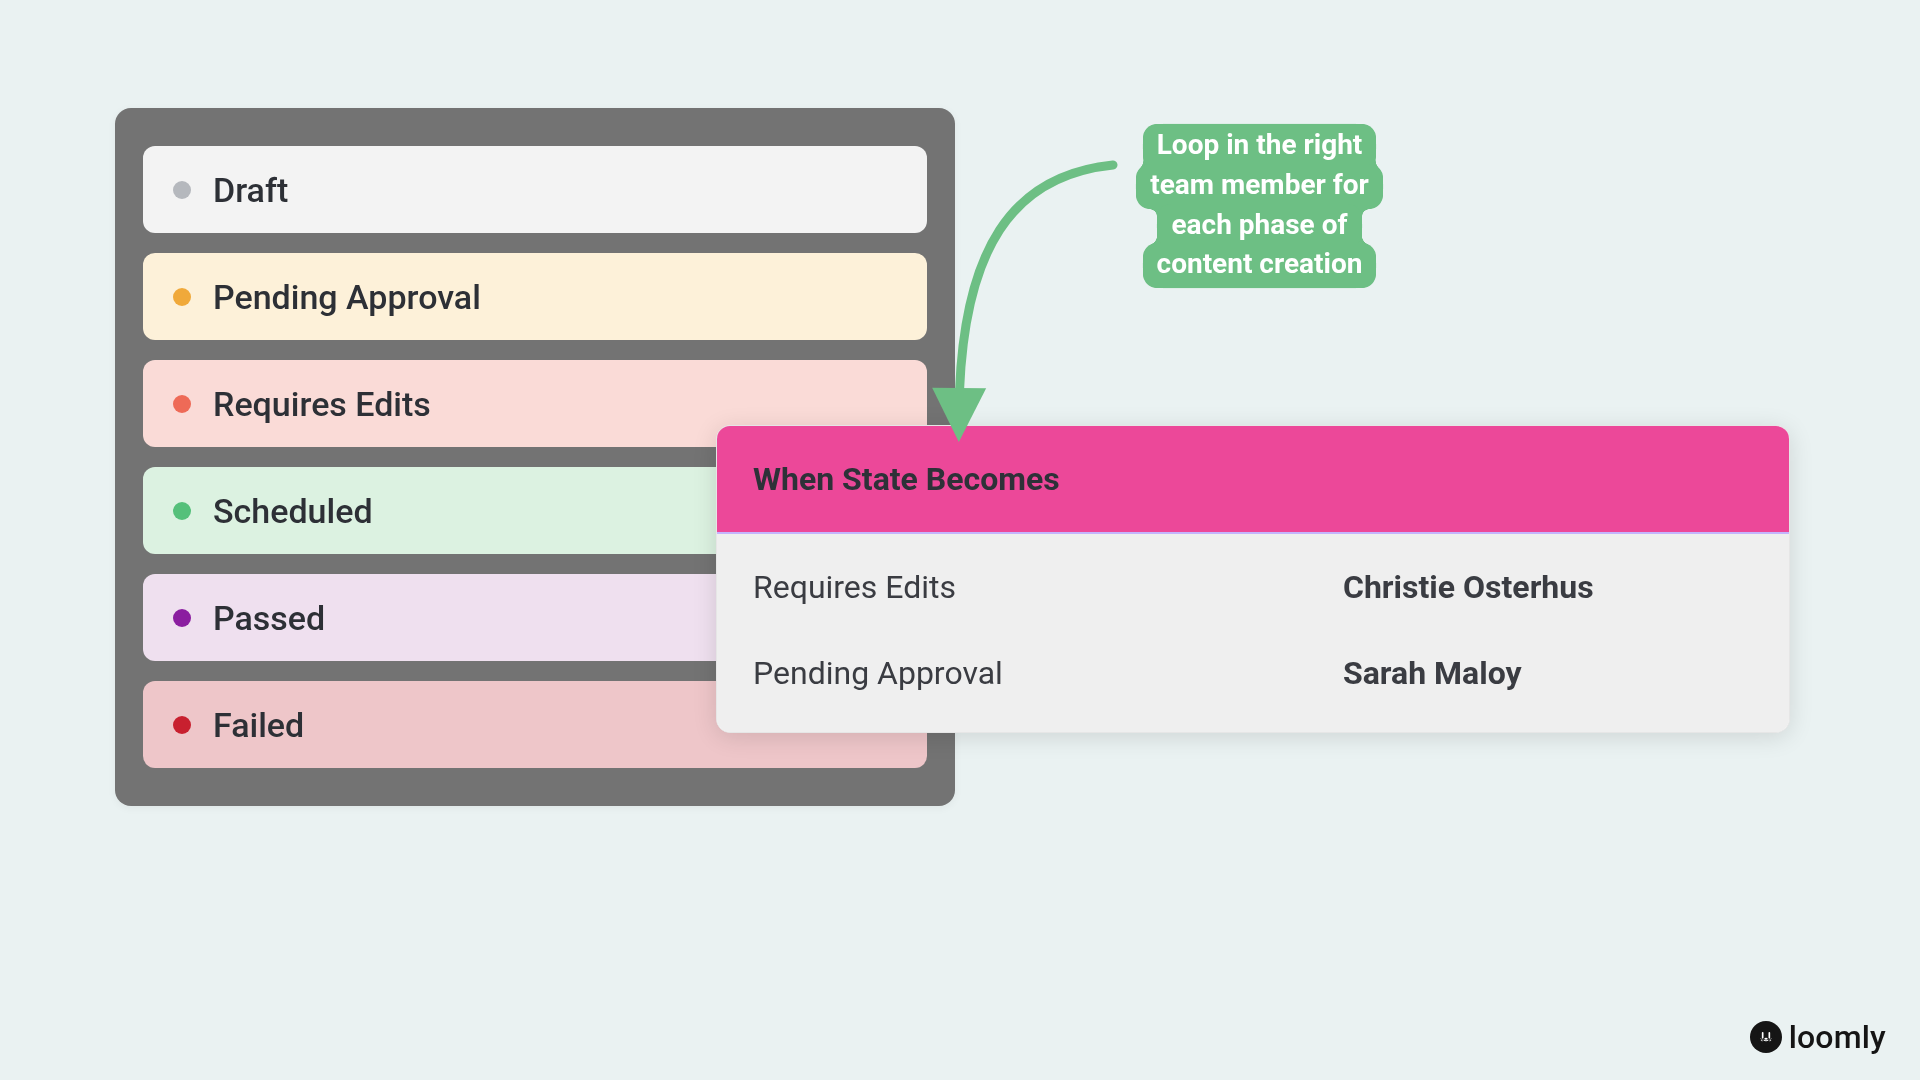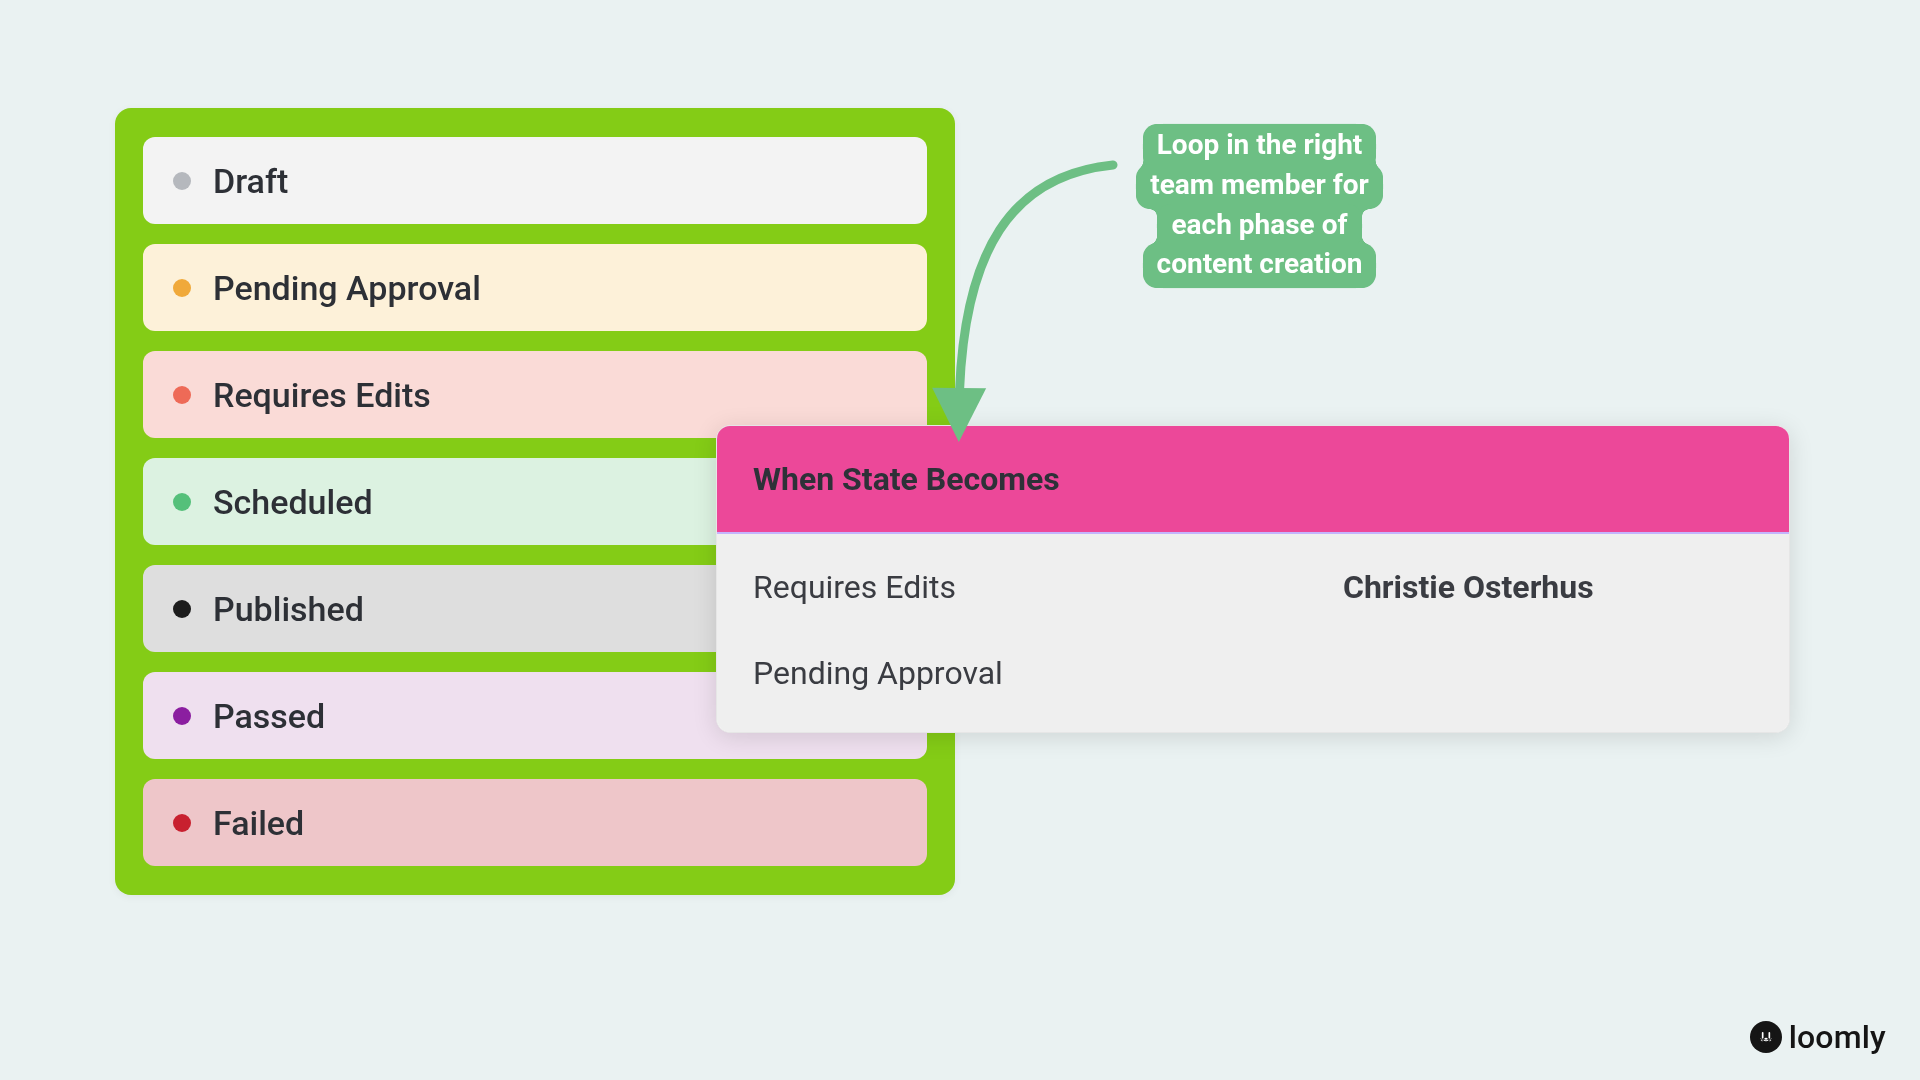--- a/index.html
+++ b/index.html
@@ -18,9 +18,9 @@
     left: 115px;
     top: 108px;
     width: 840px;
-    background: #84cc16;
+    background: #737373;
     border-radius: 16px;
-    padding: 29px 28px;
+    padding: 38px 28px;
     box-shadow: 0 2px 8px rgba(0,0,0,0.05);
   }
   .status-item {

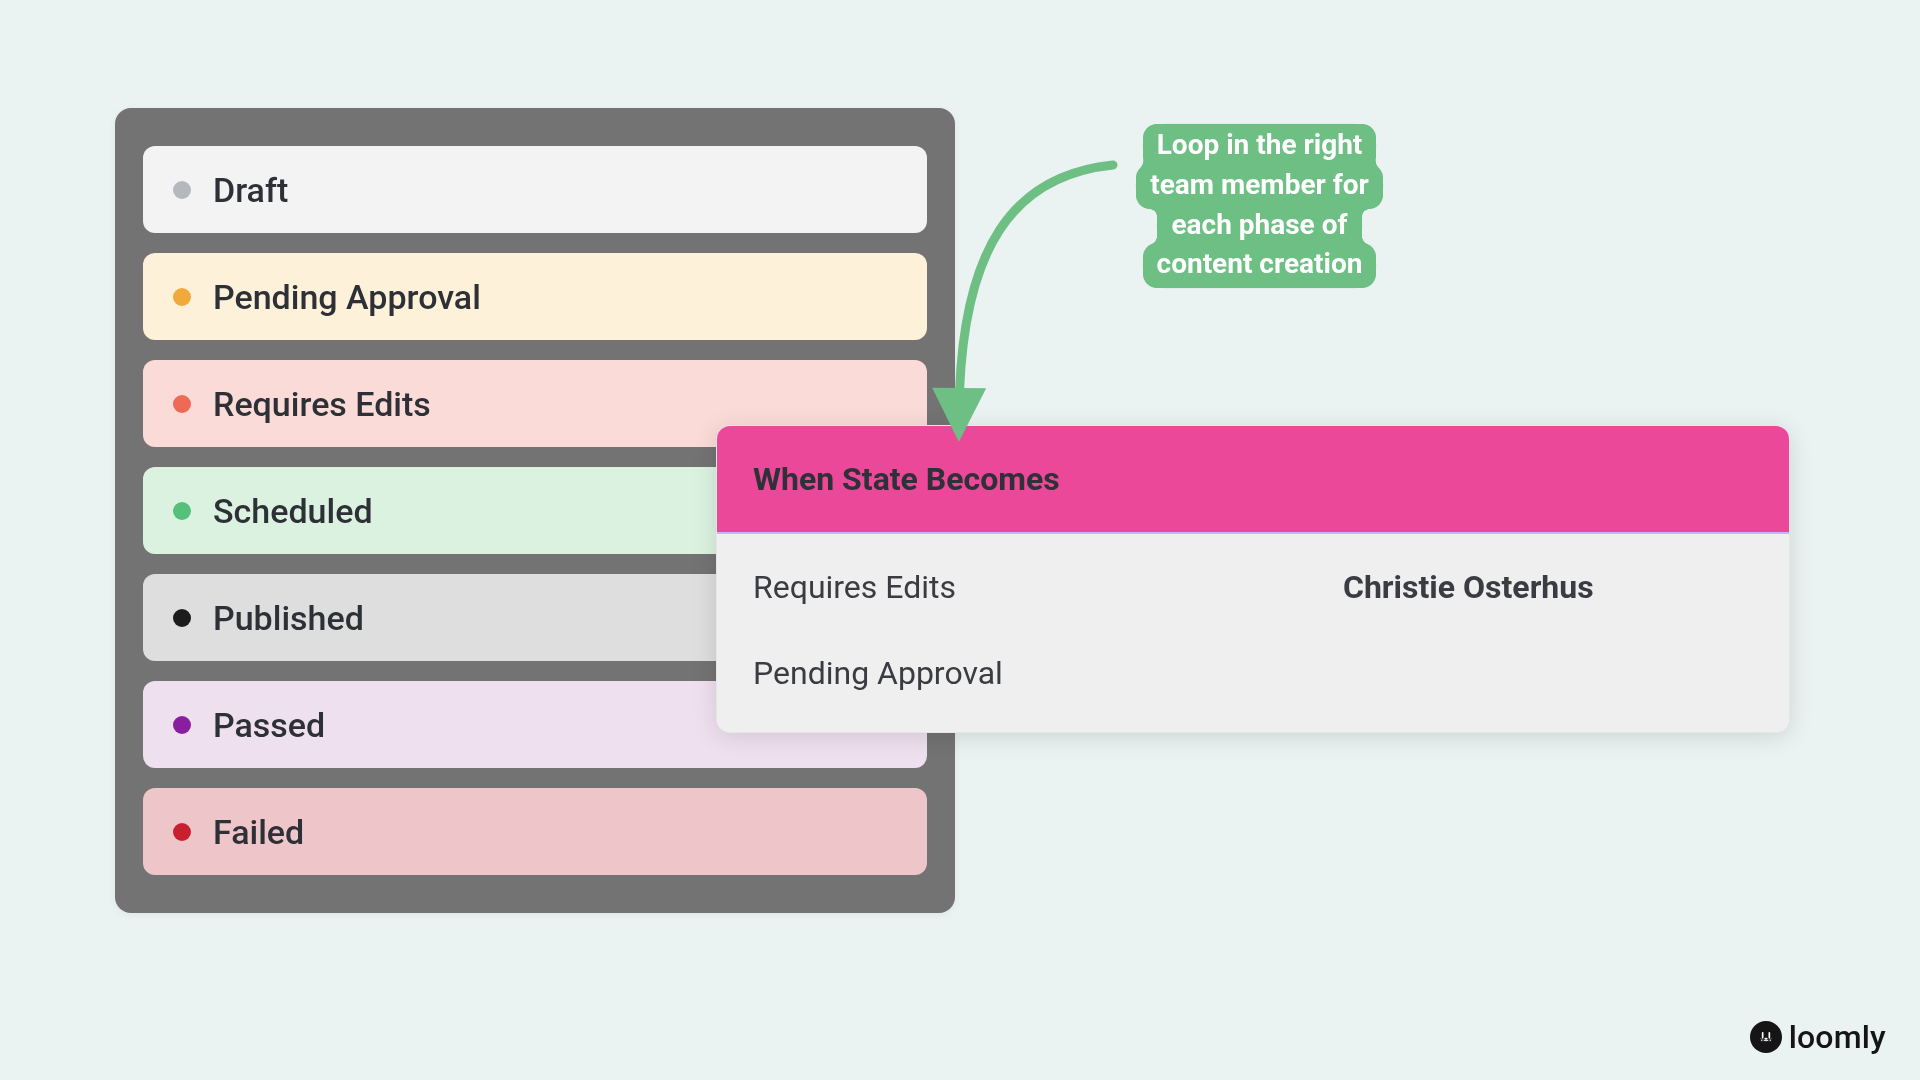--- a/index.html
+++ b/index.html
@@ -176,10 +176,6 @@
     <span class="status-dot" style="background: rgb(85, 192, 122);"></span>
     <span class="status-label">Scheduled</span>
   </div>
-  <div class="status-item" style="background:#dedede;">
-    <span class="status-dot" style="background: rgb(28, 28, 28);"></span>
-    <span class="status-label">Published</span>
-  </div>
   <div class="status-item" style="background:#efe0ef;">
     <span class="status-dot" style="background: rgb(139, 30, 160);"></span>
     <span class="status-label">Passed</span>

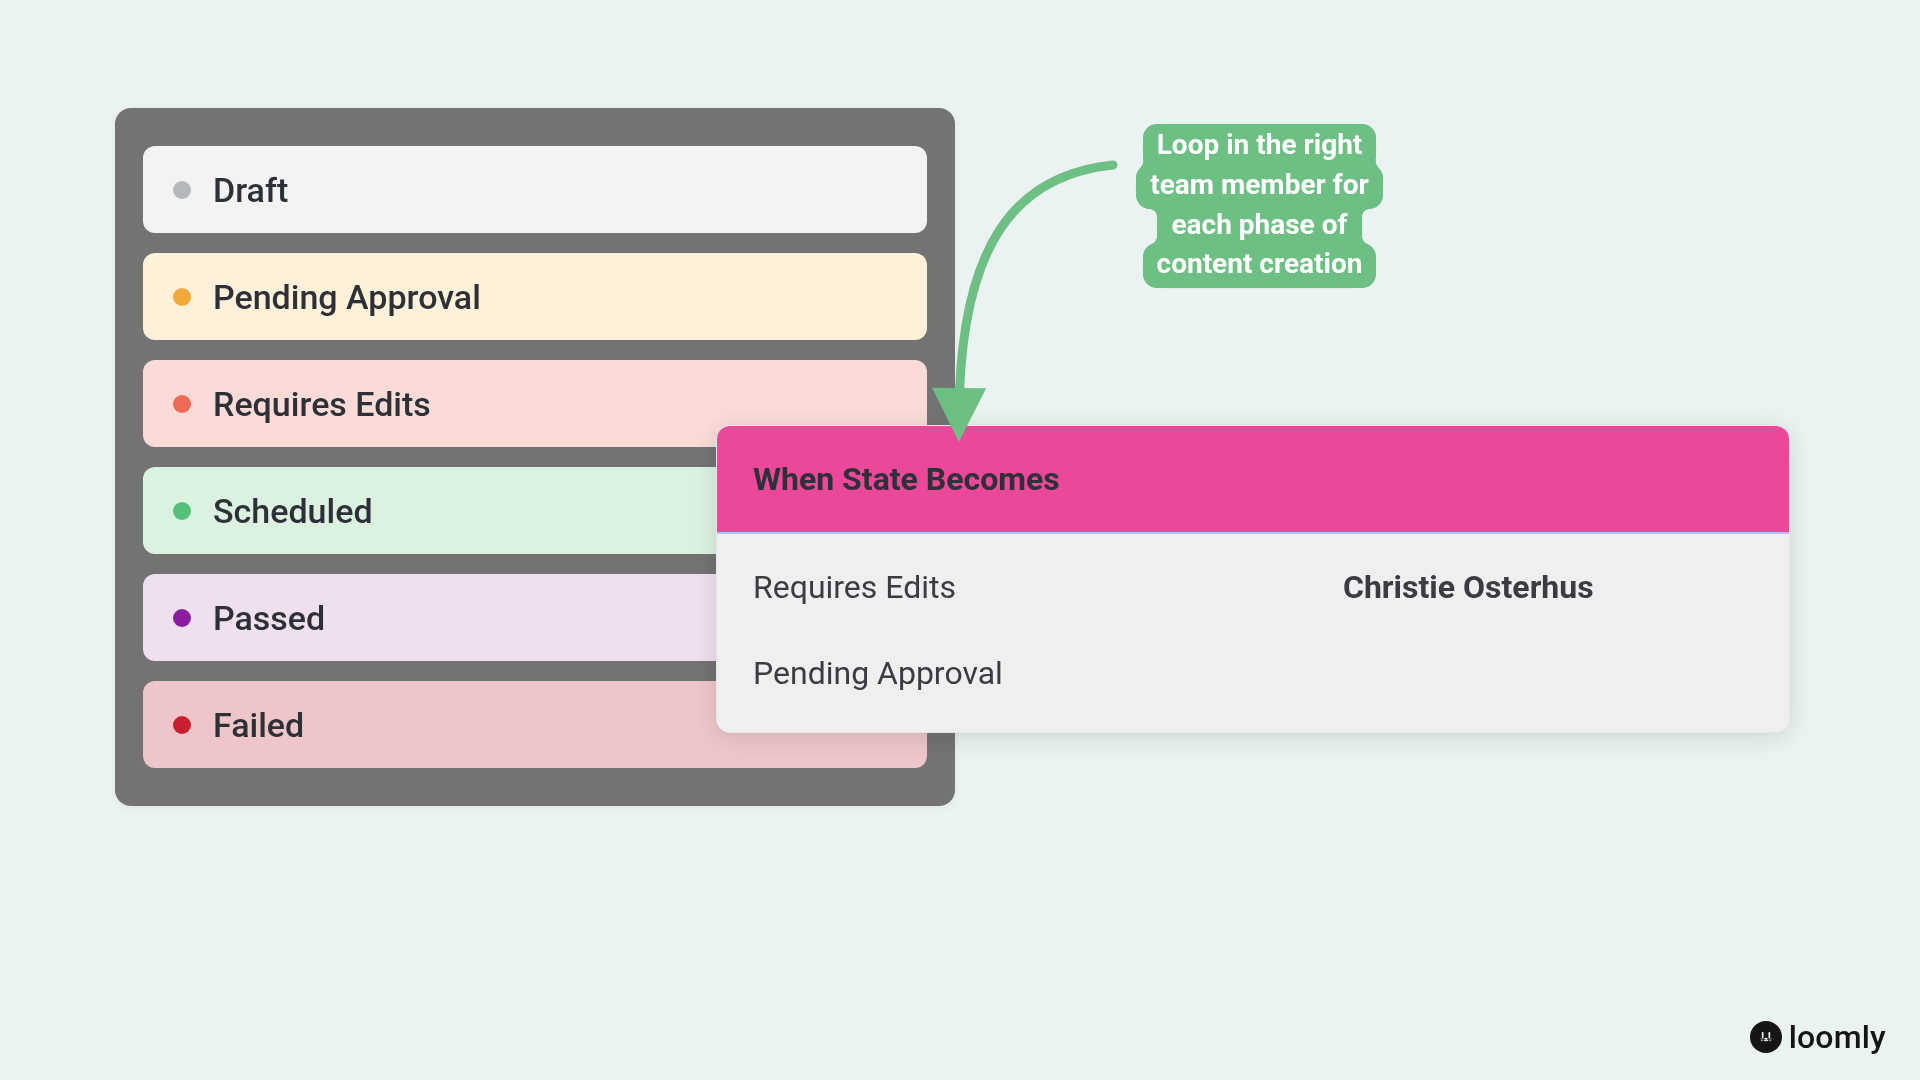--- a/index.html
+++ b/index.html
@@ -197,6 +197,7 @@
     </div>
     <div class="assign-row">
       <div class="assign-cell col-state">Pending Approval</div>
+      <div class="assign-cell col-assign">Sarah Maloy</div>
     </div>
   </div>
 </div>

